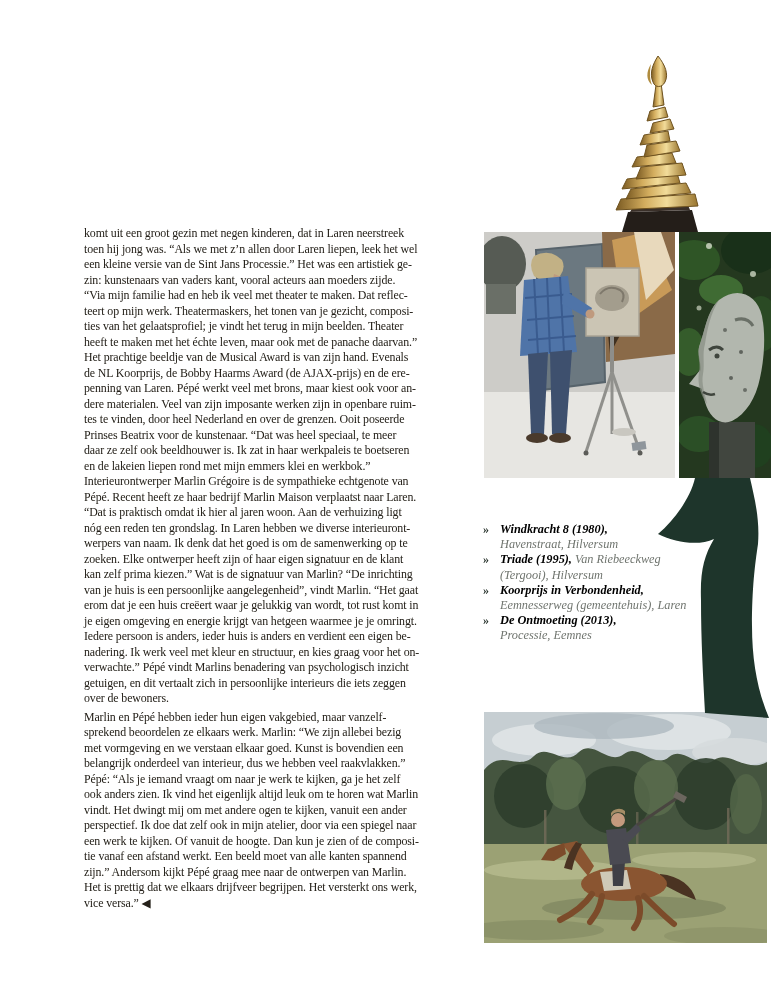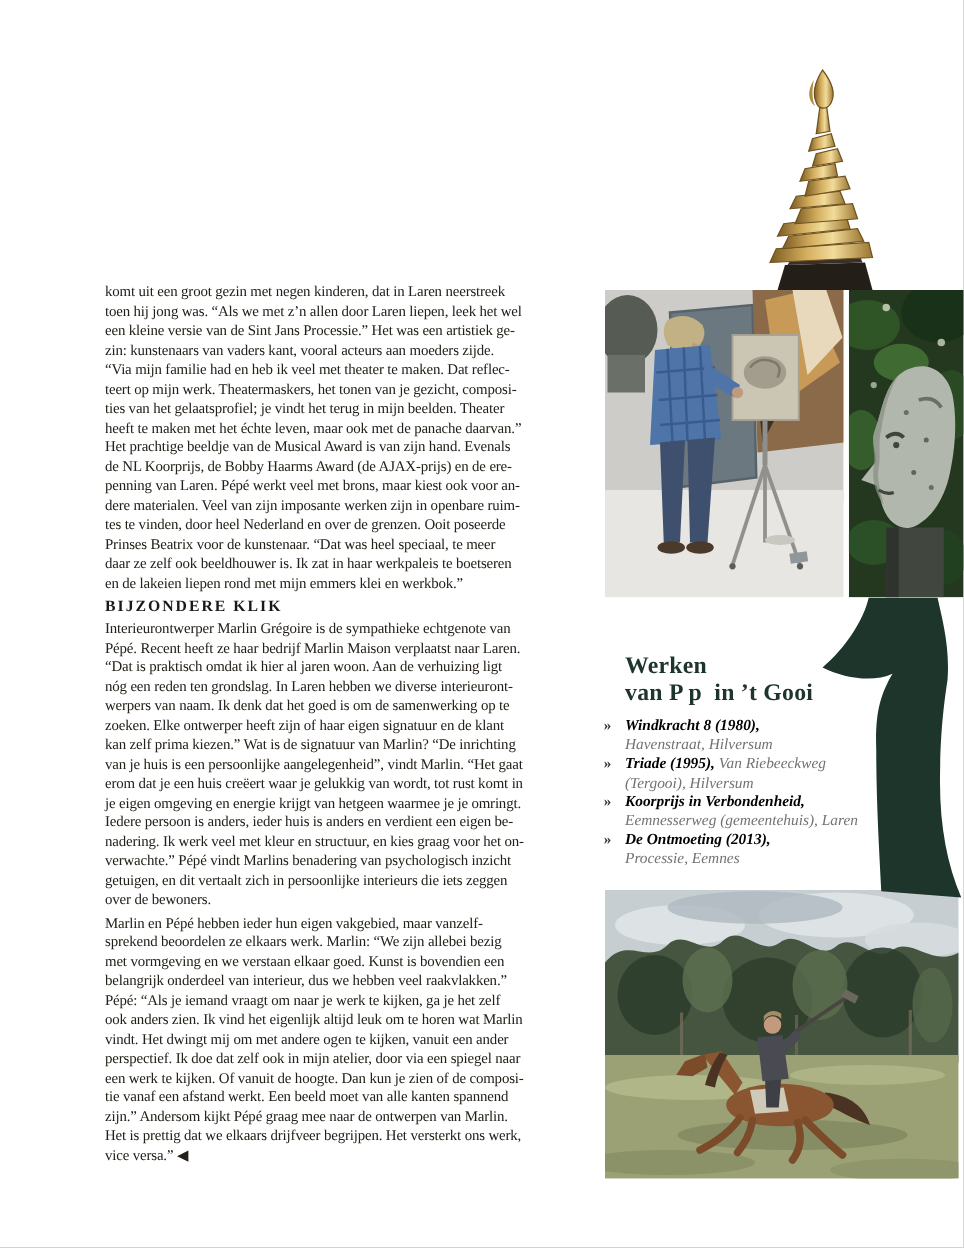--- a/index.html
+++ b/index.html
@@ -70,7 +70,6 @@
 Prinses Beatrix voor de kunstenaar. “Dat was heel speciaal, te meer
 daar ze zelf ook beeldhouwer is. Ik zat in haar werkpaleis te boetseren
 en de lakeien liepen rond met mijn emmers klei en werkbok.”</p>
-    <h3 class="section-heading">BIJZONDERE KLIK</h3>
     <p class="body-text">Interieurontwerper Marlin Grégoire is de sympathieke echtgenote van
 Pépé. Recent heeft ze haar bedrijf Marlin Maison verplaatst naar Laren.
 “Dat is praktisch omdat ik hier al jaren woon. Aan de verhuizing ligt

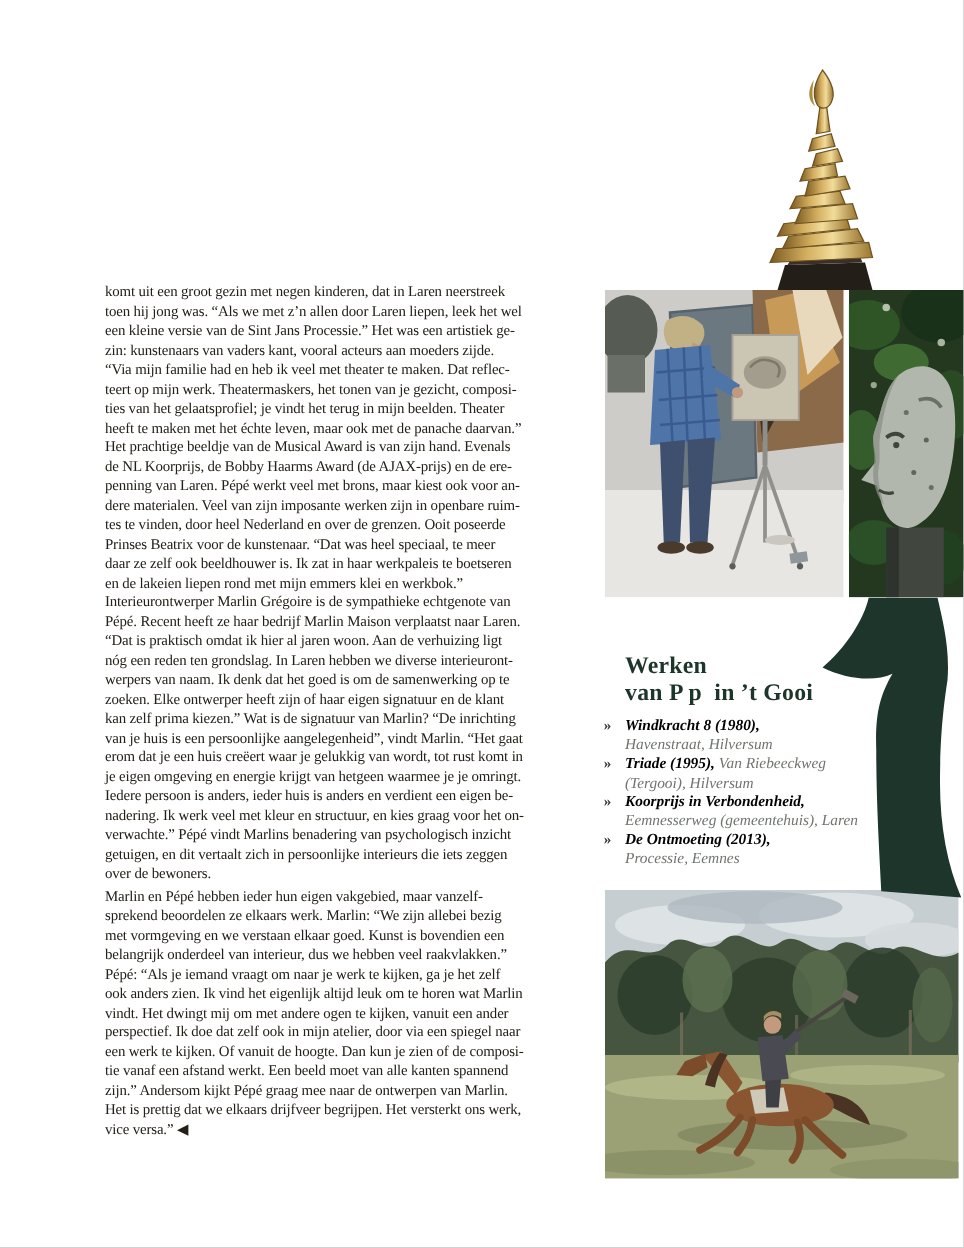--- a/index.html
+++ b/index.html
@@ -213,8 +213,6 @@
   </div>
 
   <aside class="works-block">
-    <h2 class="works-heading">Werken
-van P p  in ’t Gooi</h2>
     <ul class="works-list">
       <li class="work-item">
         <span class="work-bullet">»</span><span class="work-title">Windkracht 8 (1980),</span><br>

